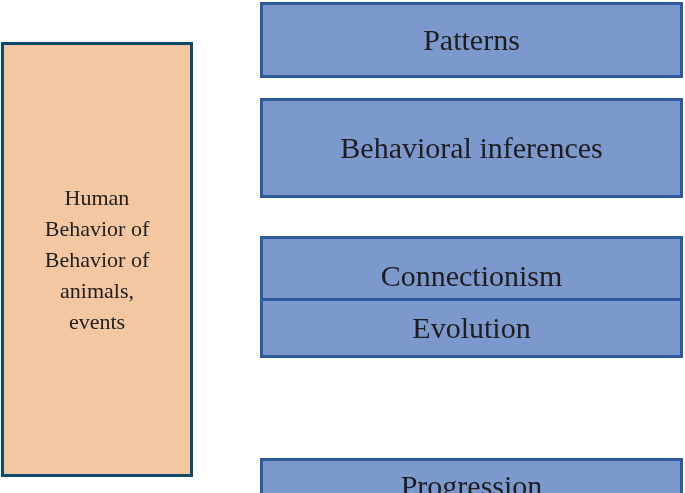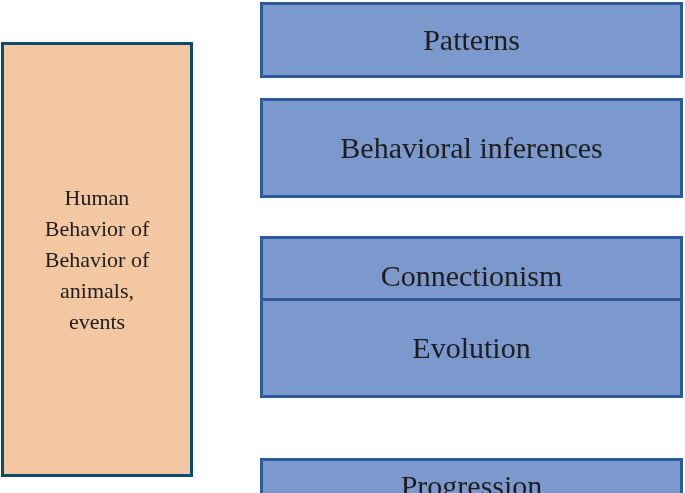--- a/index.html
+++ b/index.html
@@ -54,7 +54,7 @@
   .category-box.b1 { top: 2px;   height: 76px; }
   .category-box.b2 { top: 98px;  height: 100px; }
   .category-box.b3 { top: 192px; height: 80px; margin-top: 44px; }
-  .category-box.b4 { top: 298px; height: 100px; }
+  .category-box.b4 { top: 298px; height: 60px; }
   .category-box.b5 { top: 413px; height: 55px; margin-top: 45px; }
 </style>
 </head>

